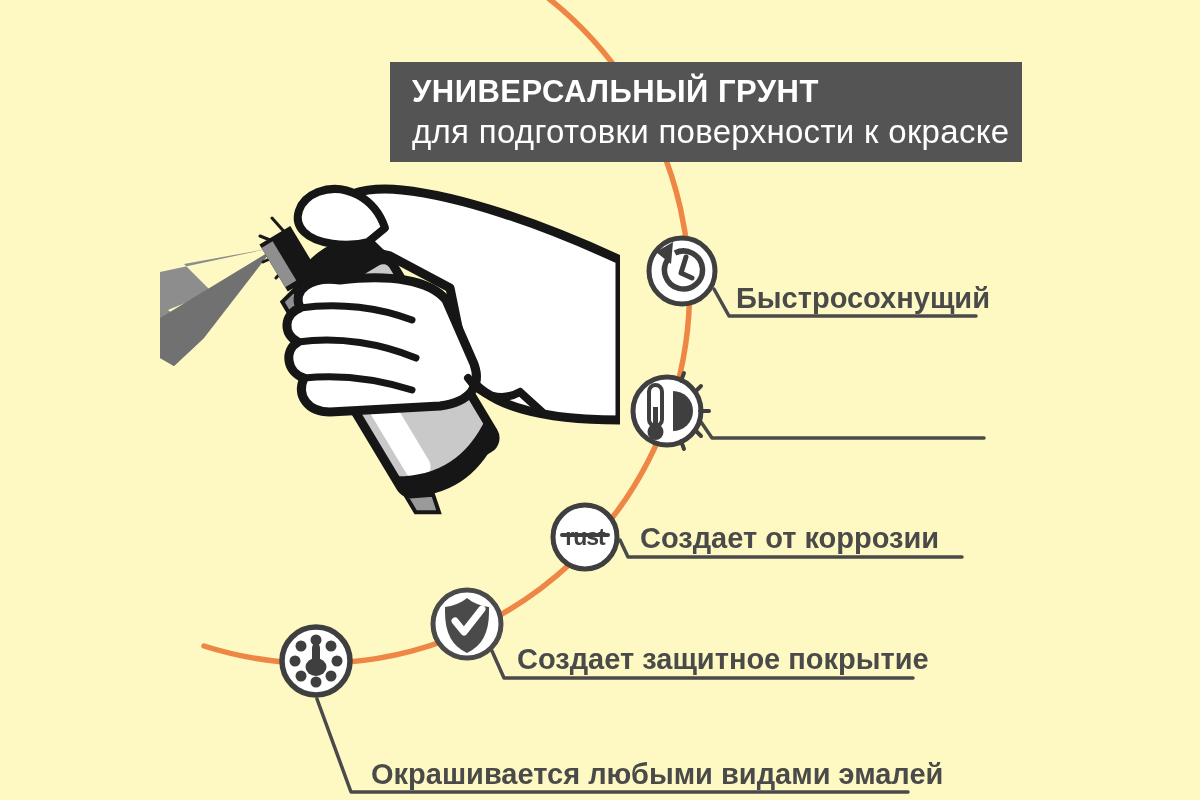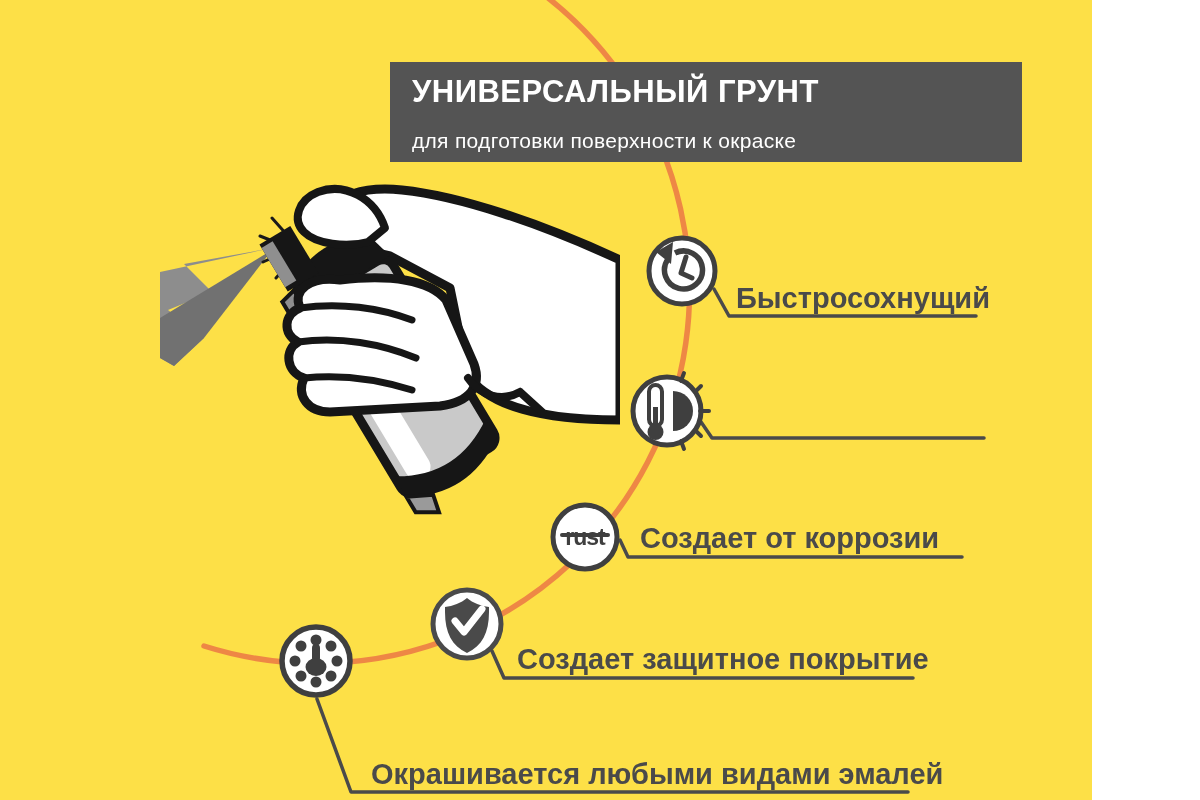--- a/index.html
+++ b/index.html
@@ -4,8 +4,8 @@
 <style>
   html,body { margin:0; padding:0; background:#ffffff; }
   .stage {
-    position:relative; width:1092px; height:800px; overflow:hidden;
-    background:#fde047;
+    position:relative; width:1200px; height:800px; overflow:hidden;
+    background:#fef9c3;
     font-family:"Liberation Sans","DejaVu Sans",sans-serif;
   }
   .layer { position:absolute; left:0; top:0; z-index:1; }

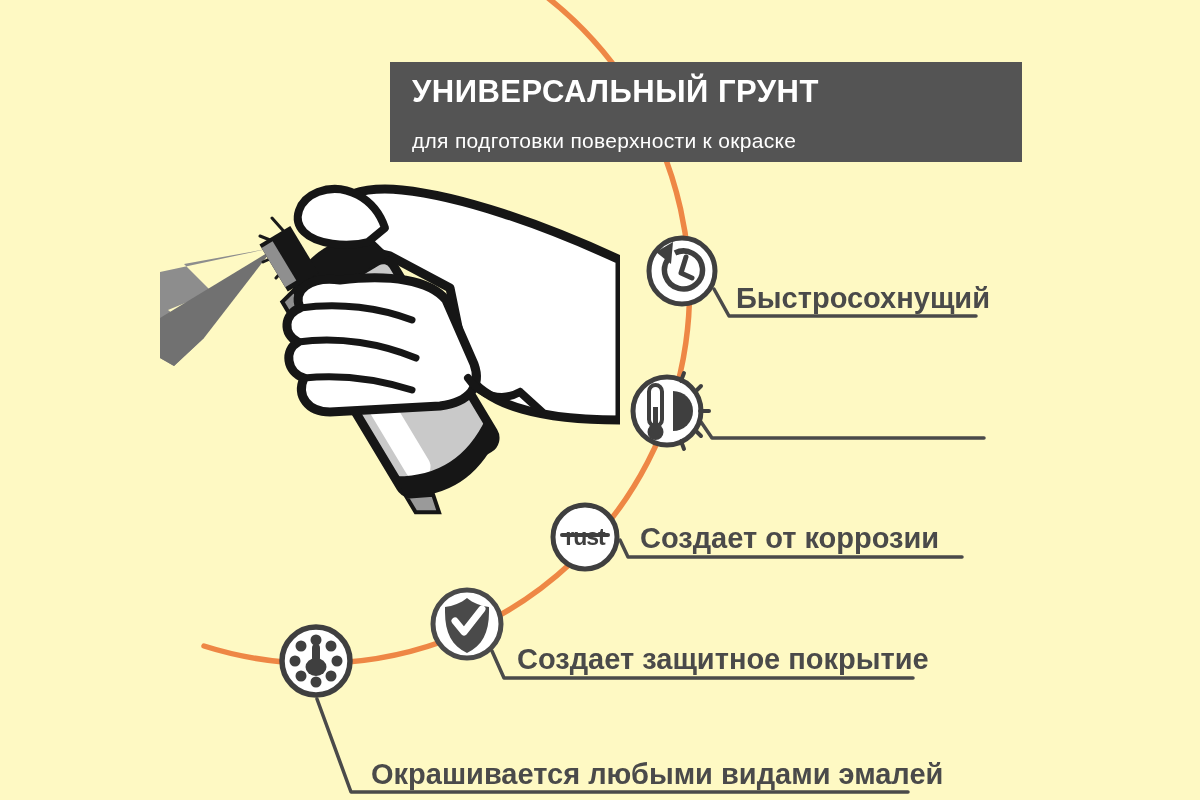--- a/index.html
+++ b/index.html
@@ -15,7 +15,7 @@
     padding:13px 0 0 22px; z-index:2;
   }
   .header-title { font-size:31px; font-weight:700; letter-spacing:0.5px; line-height:1.1; }
-  .header-subtitle { font-size:21px; font-weight:400; letter-spacing:0.3px; margin-top:20px; }
+  .header-subtitle { font-size:33px; font-weight:400; letter-spacing:0.3px; margin-top:4px; }
   .feature-label {
     position:absolute; z-index:2; white-space:nowrap;
     font-size:29px; font-weight:700; color:#4a4a4a; letter-spacing:0px;text-align:right;

